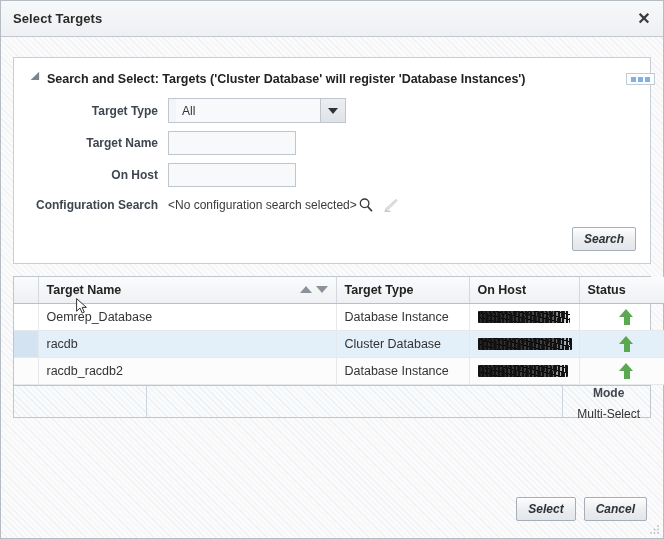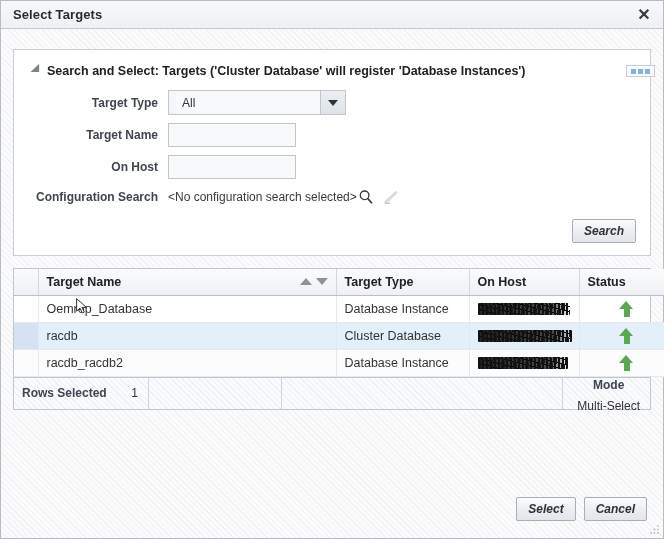--- a/index.html
+++ b/index.html
@@ -32,7 +32,7 @@
 
   
   .titlebar {
-    height: 28px;
+    height: 36px;
     min-height: 28px;
     background: linear-gradient(to bottom, #f7f8fa 0%, #eef0f3 100%);
     border-bottom: 1px solid #c3c8cf;

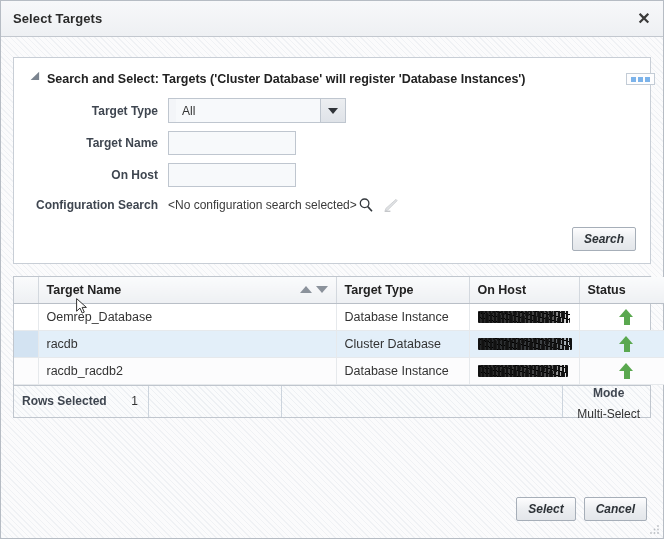--- a/index.html
+++ b/index.html
@@ -530,10 +530,6 @@
     </div>
 
     <div class="statusbar">
-      <div class="sb-cell sb-rows">
-        <span class="lbl">Rows Selected</span>
-        <span class="val">1</span>
-      </div>
       <div class="sb-cell sb-gap1"></div>
       <div class="sb-cell sb-gap2"></div>
       <div class="sb-cell sb-mode">

